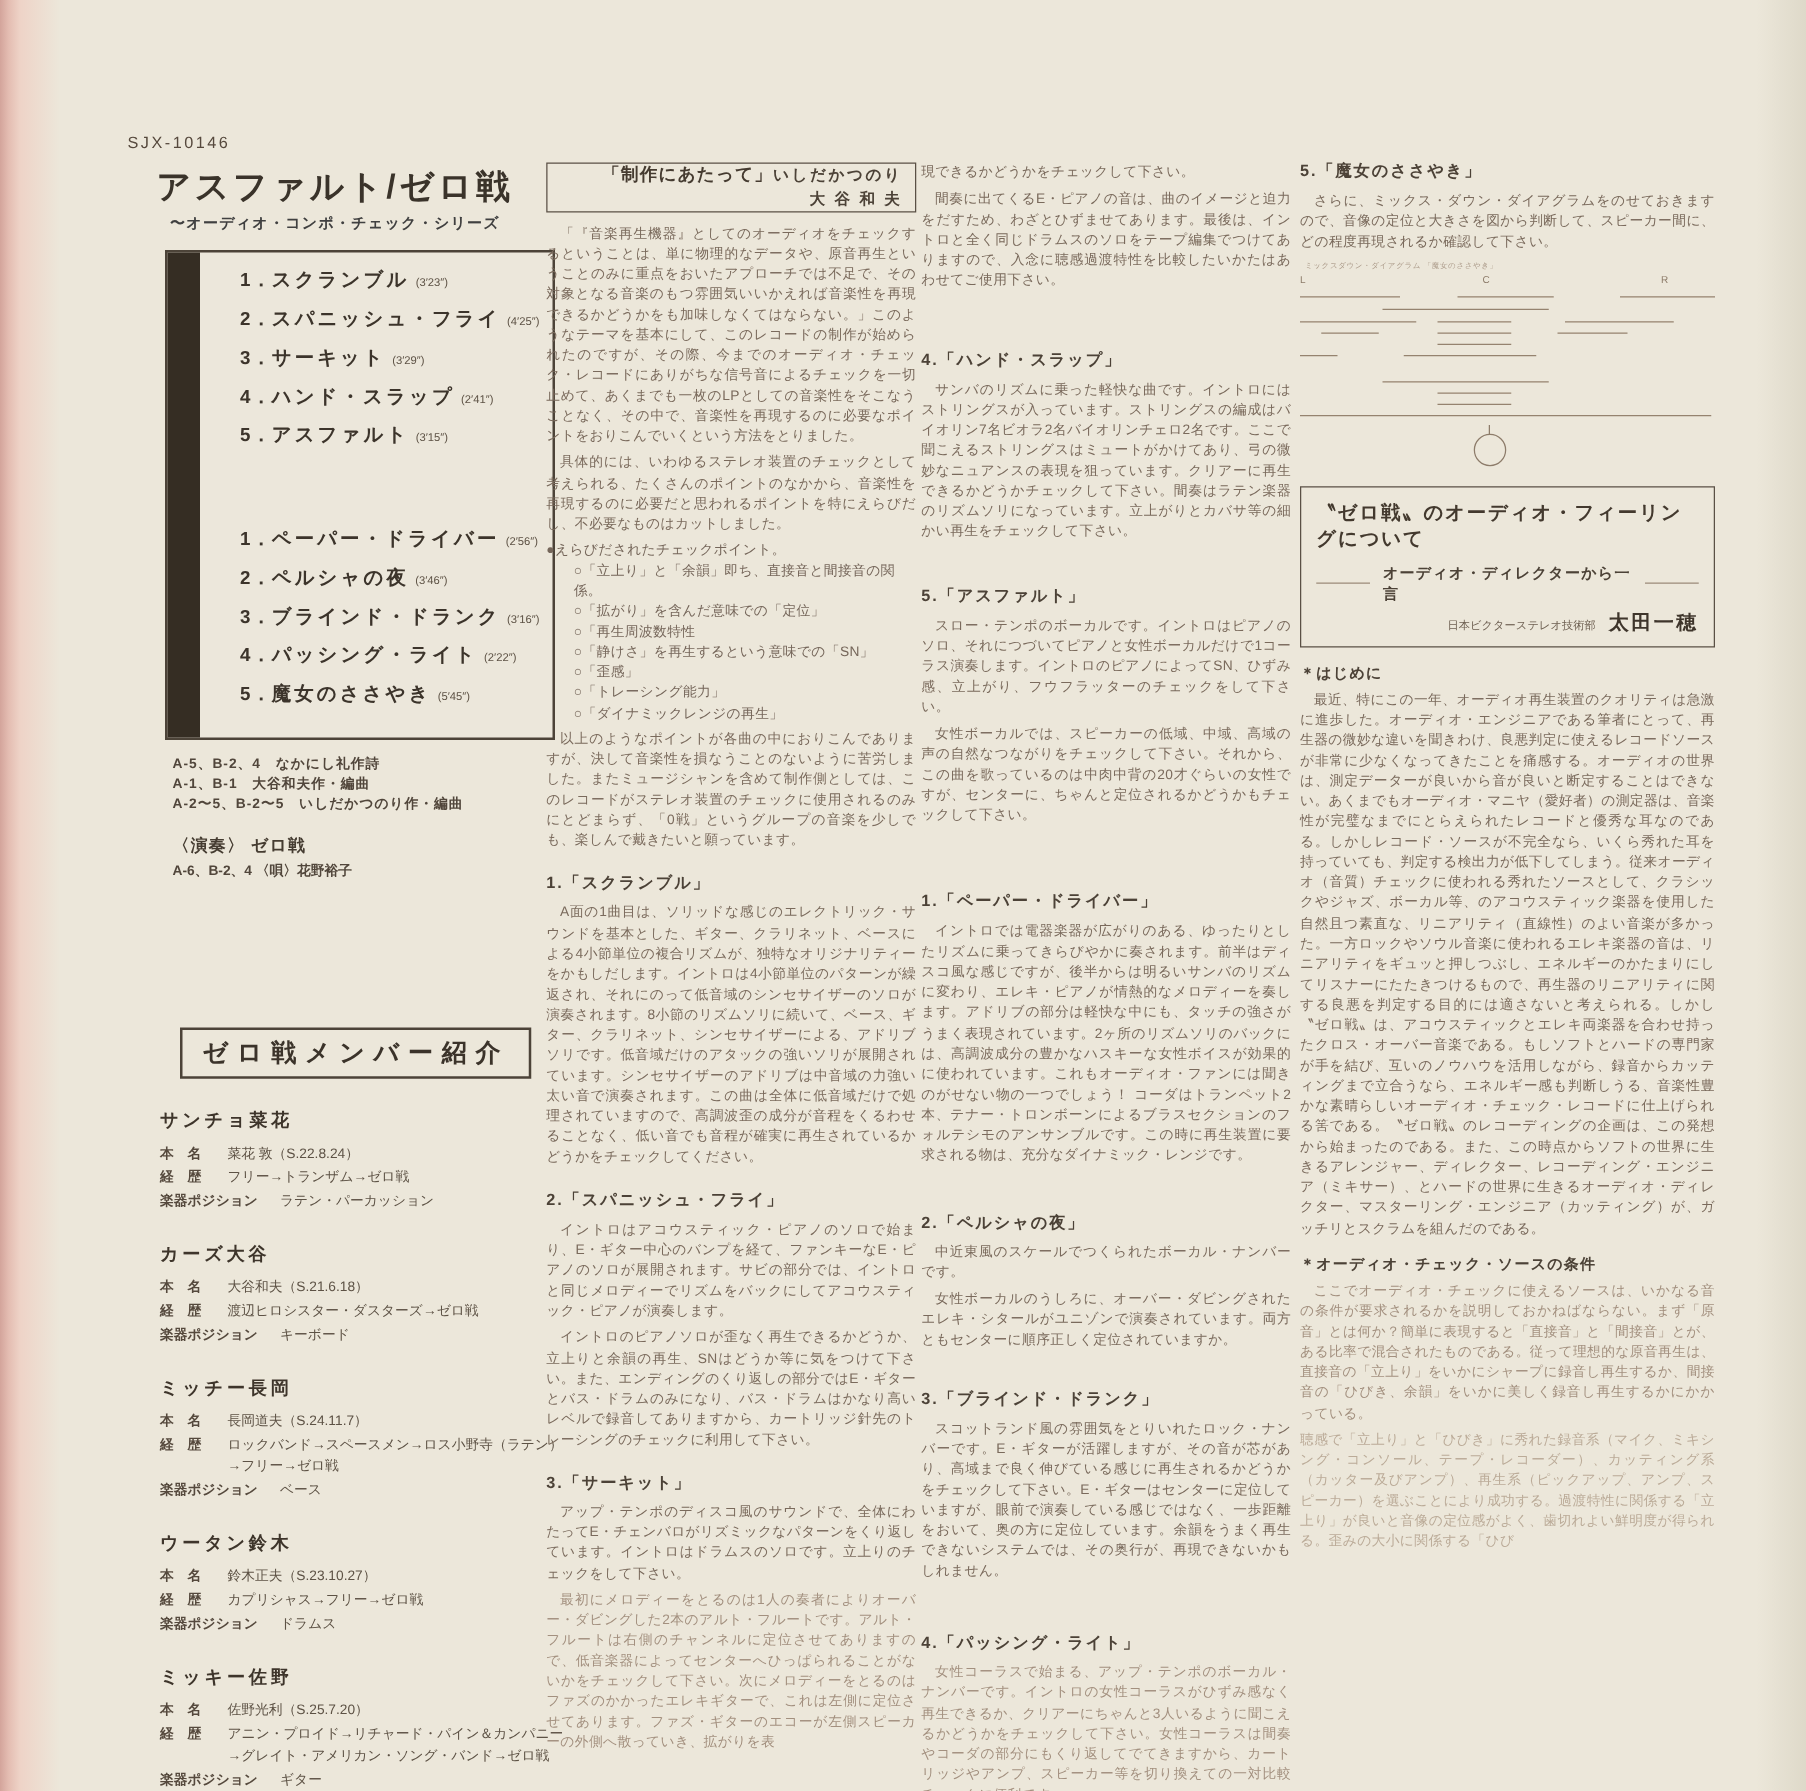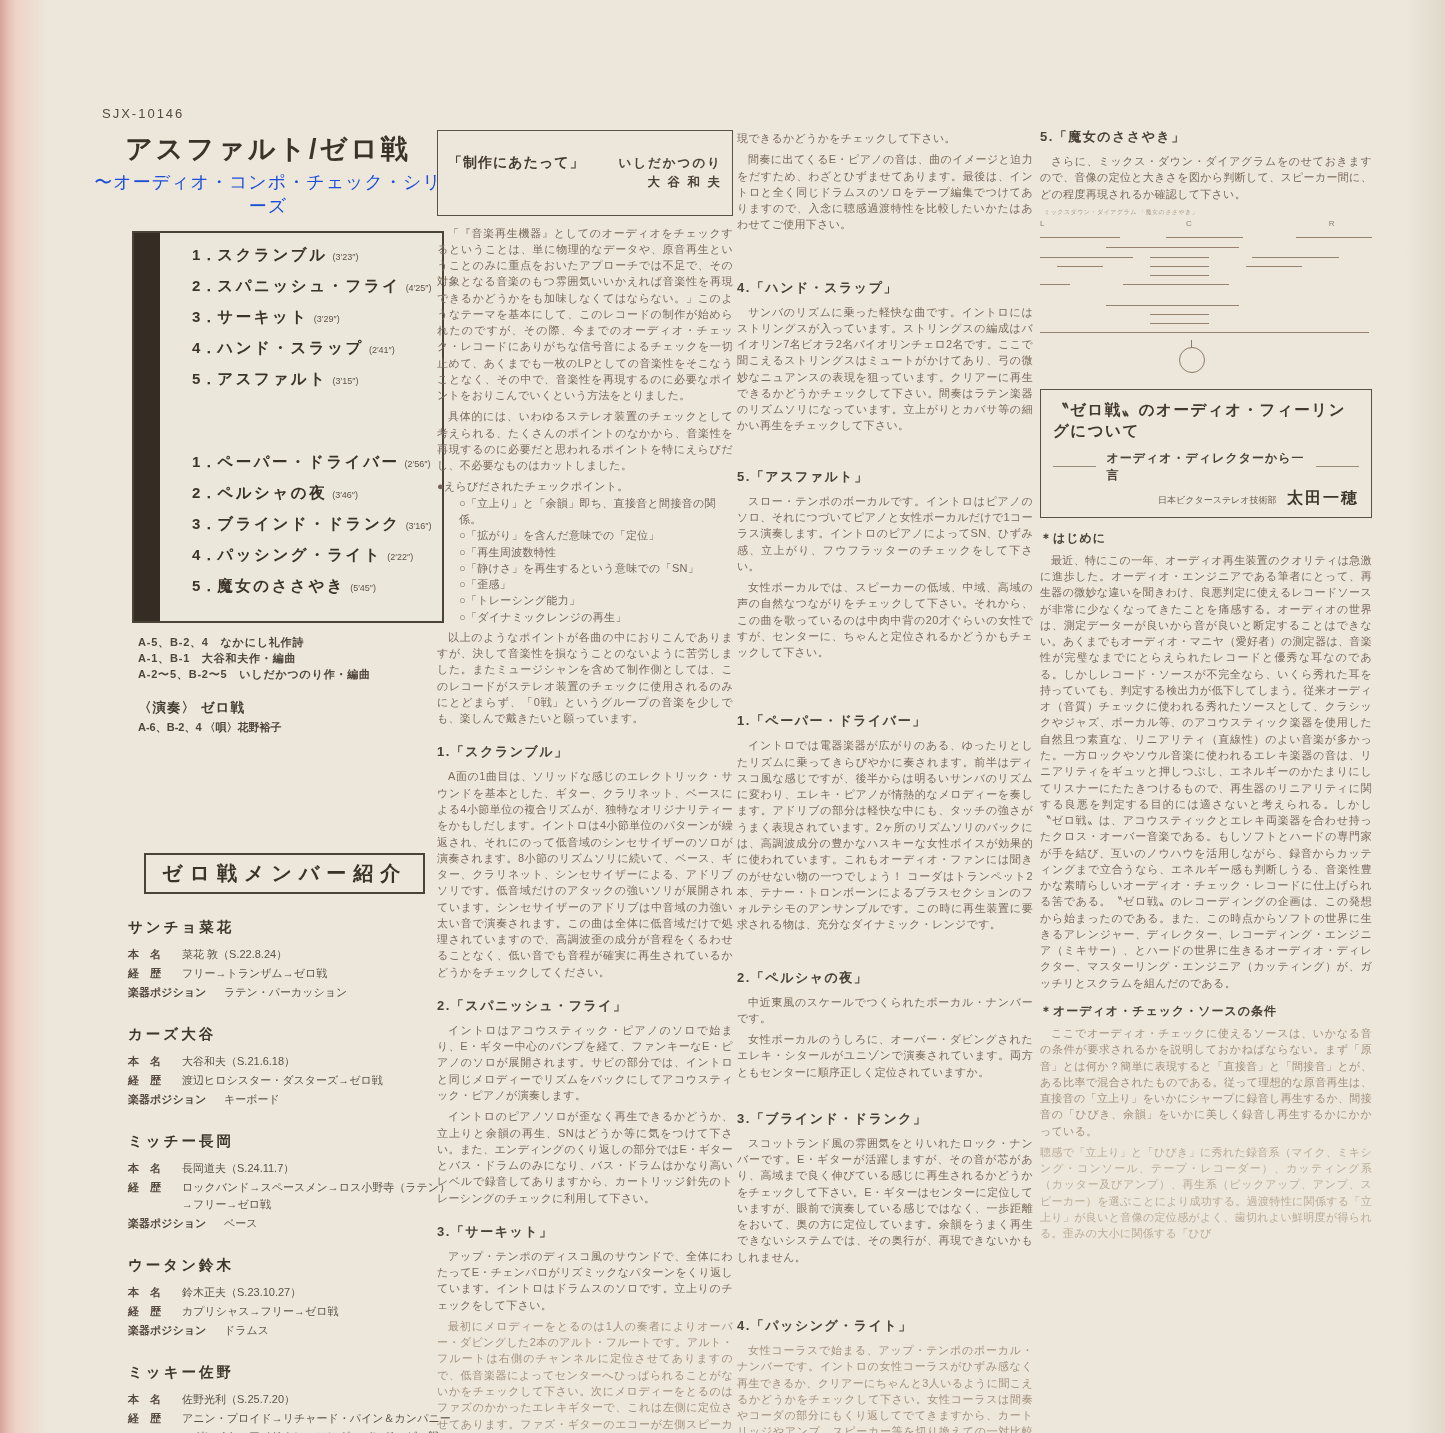--- a/index.html
+++ b/index.html
@@ -50,7 +50,7 @@
   .mval{flex:1;text-align:left;word-break:break-all;}
 
   
-  .pbox{border:1.5px solid #5a5045;padding:23px 10px;display:flex;justify-content:space-between;margin-bottom:9px;}
+  .pbox{border:1.5px solid #5a5045;padding:0 10px;display:flex;justify-content:flex-end;margin-bottom:9px;}
   .pbox-title{font-size:14px;font-weight:bold;color:#453b30;letter-spacing:1px;}
   .pbox-authors{text-align:right;font-size:12.5px;font-weight:bold;color:#4c4237;line-height:1.5;letter-spacing:2px;}
   .chk{font-size:11px;line-height:1.48;color:#75665a;letter-spacing:0.3px;}

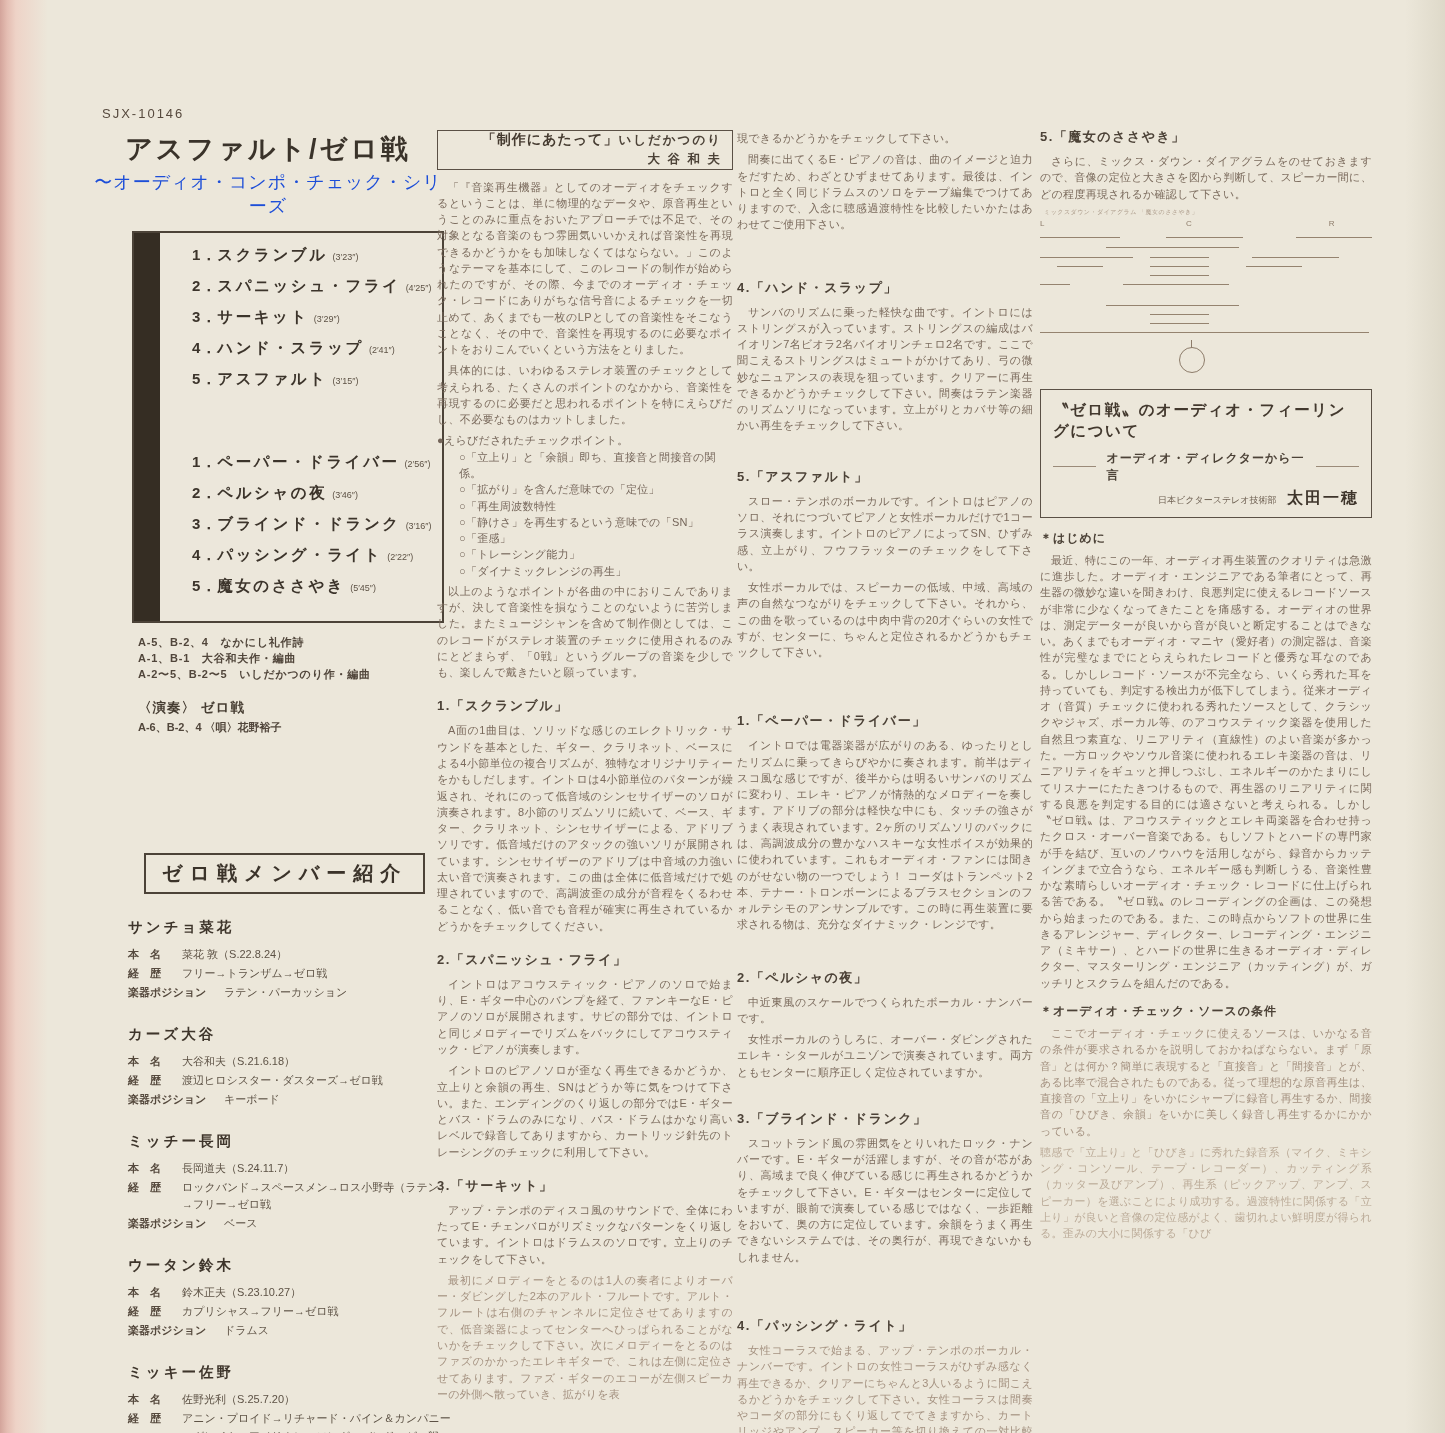--- a/index.html
+++ b/index.html
@@ -27,7 +27,7 @@
   .catalog{font-size:13px;letter-spacing:2px;color:#56493d;margin:0 0 10px 14px;}
   .titleblock{width:360px;text-align:center;}
   .ttl-main{font-size:27px;font-weight:bold;color:#3a332a;letter-spacing:3px;}
-  .ttl-sub{font-size:18px;font-weight:normal;color:#1d4ed8;letter-spacing:1px;margin-top:3px;}
+  .ttl-sub{font-size:12px;font-weight:bold;color:#404040;letter-spacing:1px;margin-top:3px;}
   .trackbox{position:relative;margin:13px 0 0 44px;width:312px;border:2px solid #4c4338;
             padding:12px 6px 14px 58px;box-sizing:border-box;background:rgba(255,255,255,0.04);}
   .tbar{position:absolute;left:0;top:0;bottom:0;width:26px;background:#352d23;}

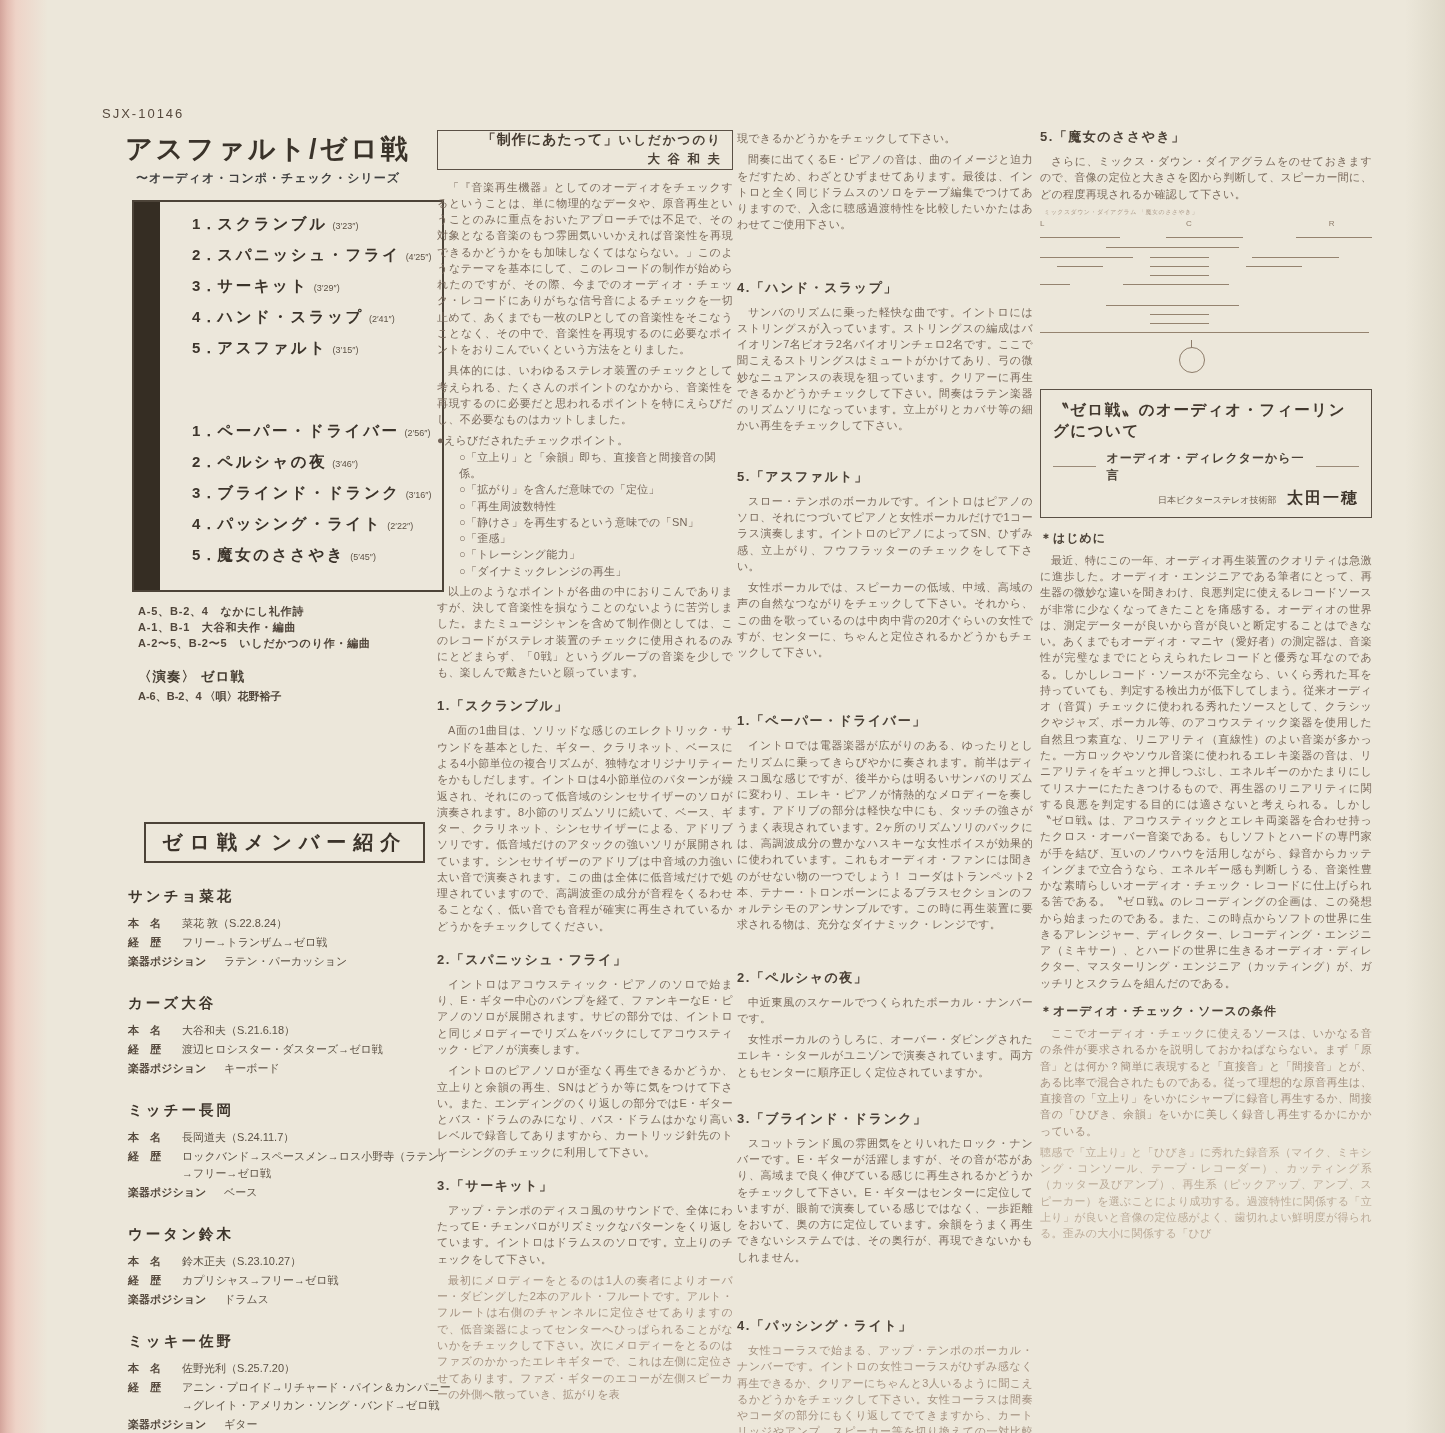--- a/index.html
+++ b/index.html
@@ -293,7 +293,7 @@
     <div class="sh" style="margin-top:30px">3.「ブラインド・ドランク」</div>
     <p class="bt ind">スコットランド風の雰囲気をとりいれたロック・ナンバーです。E・ギターが活躍しますが、その音が芯があり、高域まで良く伸びている感じに再生されるかどうかをチェックして下さい。E・ギターはセンターに定位していますが、眼前で演奏している感じではなく、一歩距離をおいて、奥の方に定位しています。余韻をうまく再生できないシステムでは、その奥行が、再現できないかもしれません。</p>
 
-    <div class="sh" style="margin-top:52px">4.「パッシング・ライト」</div>
+    <div class="sh" style="margin-top:40px">4.「パッシング・ライト」</div>
     <p class="bt ind fade">女性コーラスで始まる、アップ・テンポのボーカル・ナンバーです。イントロの女性コーラスがひずみ感なく再生できるか、クリアーにちゃんと3人いるように聞こえるかどうかをチェックして下さい。女性コーラスは間奏やコーダの部分にもくり返してでてきますから、カートリッジやアンプ、スピーカー等を切り換えての一対比較チェックに便利です。</p>
   </div>
 

